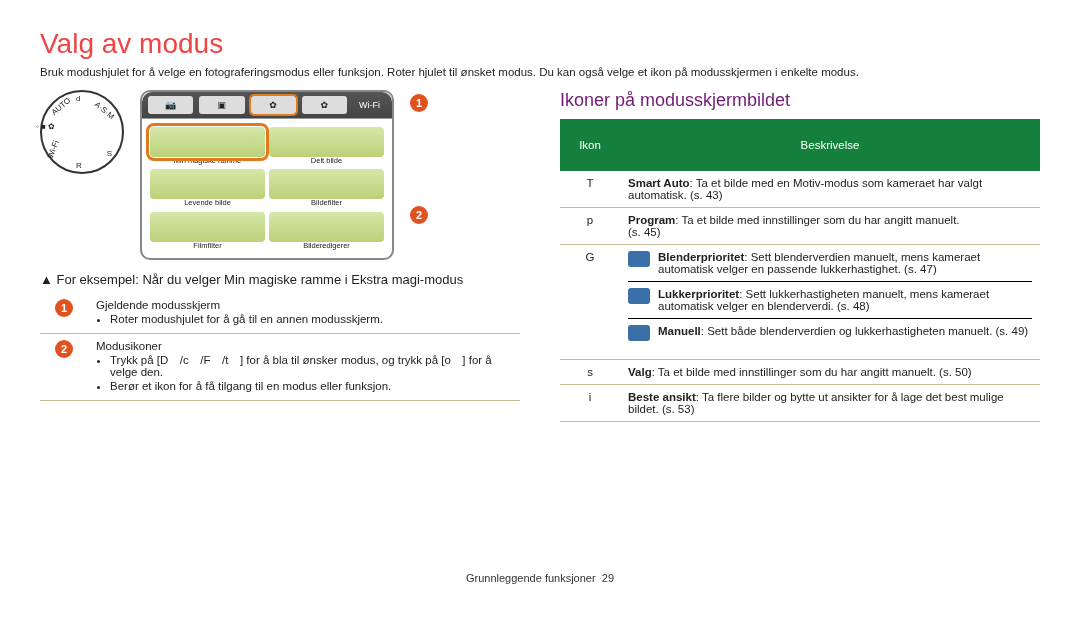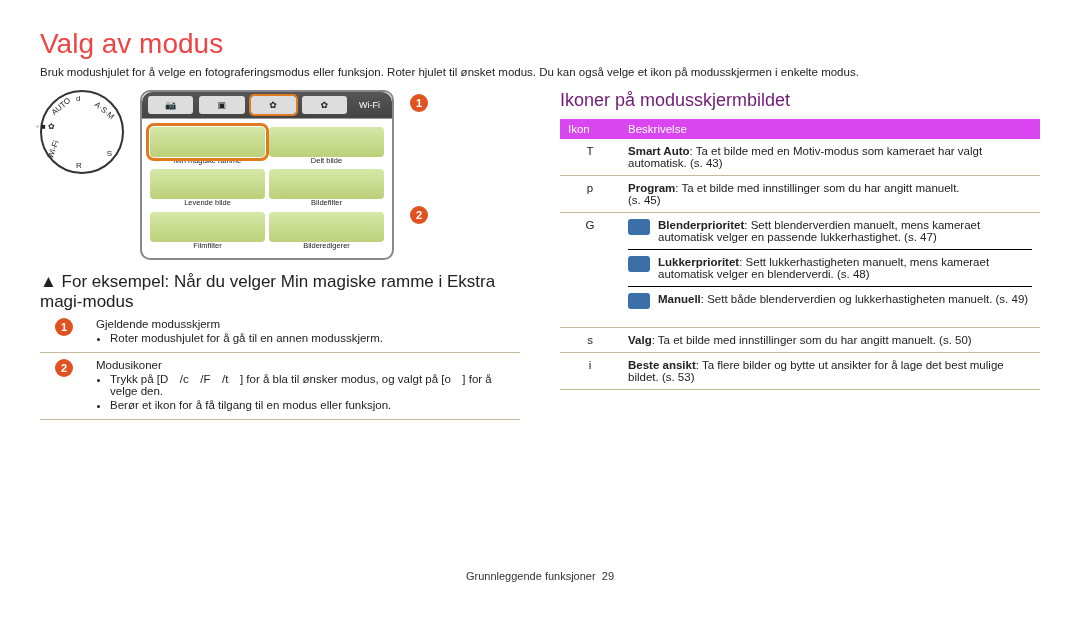--- a/index.html
+++ b/index.html
@@ -82,8 +82,8 @@
   .example { font-size: 17px; }
   table { width: 100%; border-collapse: collapse; font-size: 11.5px; }
   th {
-    background: #d946ef; color: #fff; text-align: left;
-    font-weight: normal; padding: 4px 8px;
+    background: #15803d; color: #fff; text-align: center;
+    font-weight: normal; padding: 20px 8px;
   }
   td {
     padding: 6px 8px; vertical-align: top;

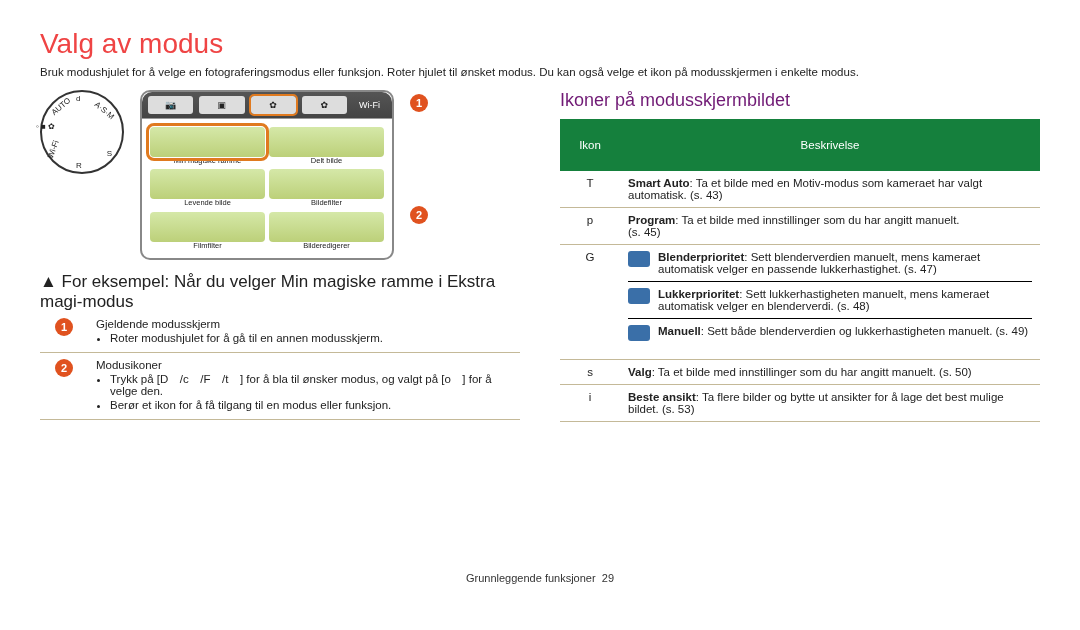--- a/index.html
+++ b/index.html
@@ -79,7 +79,7 @@
     font-size: 11px;
   }
   .callouts-col { display:flex; flex-direction:column; justify-content:space-between; height: 130px; padding-top:4px; }
-  .example { font-size: 17px; }
+  .example { font-size: 13px; margin-bottom: 6px; }
   table { width: 100%; border-collapse: collapse; font-size: 11.5px; }
   th {
     background: #15803d; color: #fff; text-align: center;

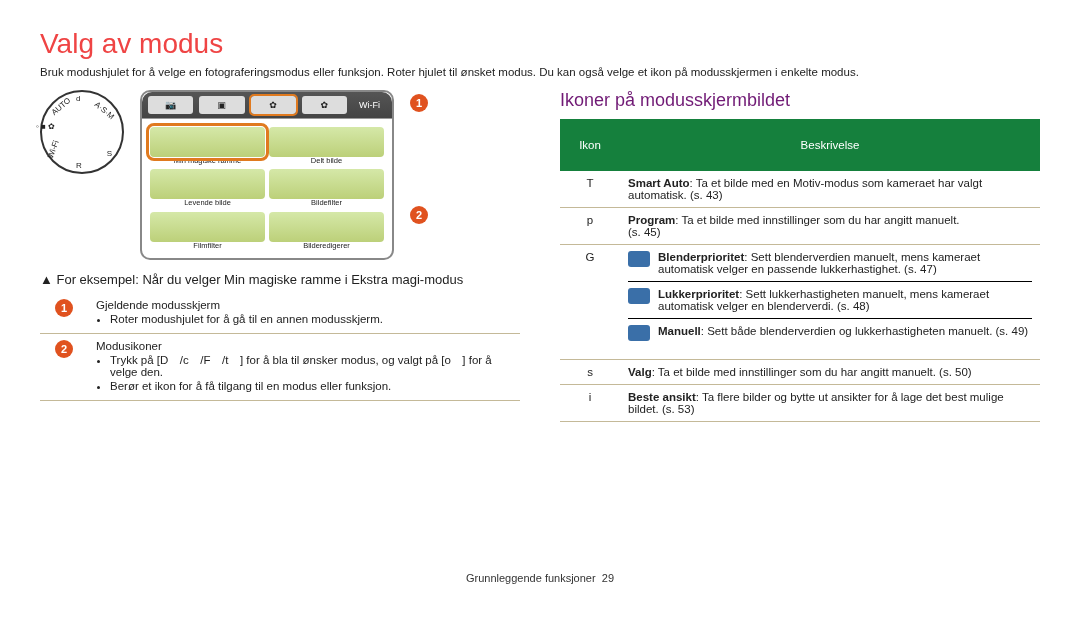--- a/index.html
+++ b/index.html
@@ -187,7 +187,7 @@
         <td>
           <span>Modusikoner</span>
           <ul class="tight">
-            <li>Trykk på [D /c /F /t ] for å bla til ønsker modus, og valgt på [o ] for å velge den.</li>
+            <li>Trykk på [D /c /F /t ] for å bla til ønsker modus, og trykk på [o ] for å velge den.</li>
             <li>Berør et ikon for å få tilgang til en modus eller funksjon.</li>
           </ul>
         </td>

